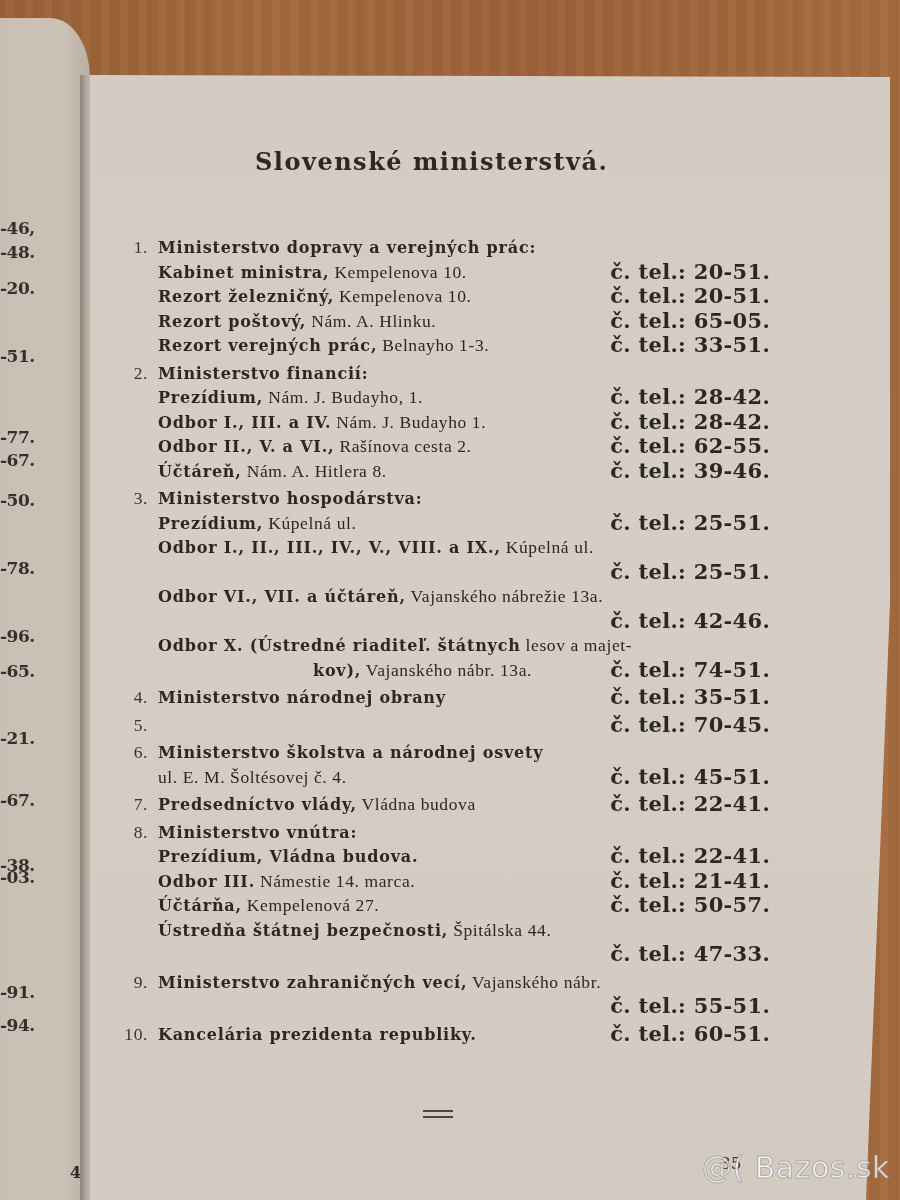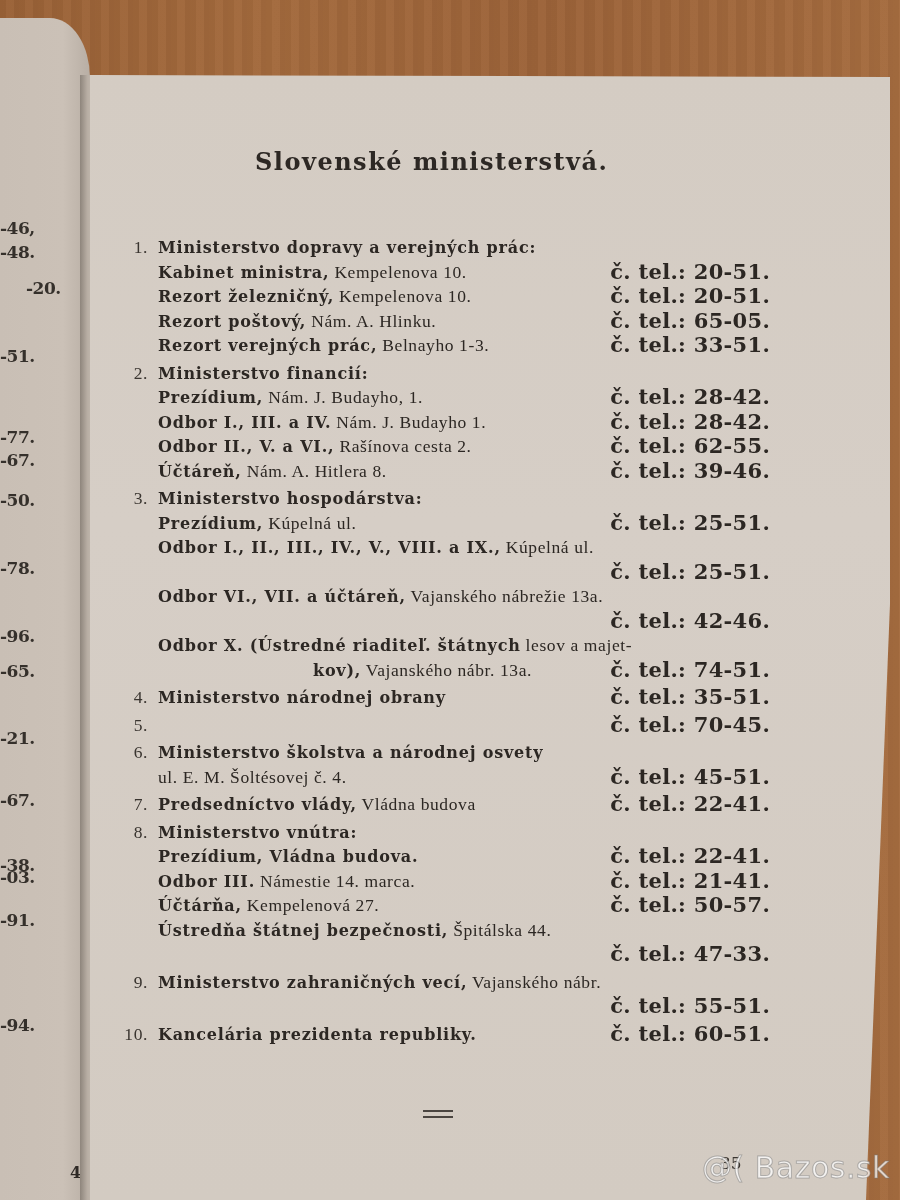--- a/index.html
+++ b/index.html
@@ -72,7 +72,7 @@
   <div id="margin-numbers">
       <div class="num" style="top: 200px;">-46,</div>
       <div class="num" style="top: 224px;">-48.</div>
-      <div class="num" style="top: 260px; margin-left: 26px;">-20.</div>
+      <div class="num" style="top: 260px;">-20.</div>
       <div class="num" style="top: 328px;">-51.</div>
       <div class="num" style="top: 409px;">-77.</div>
       <div class="num" style="top: 432px;">-67.</div>

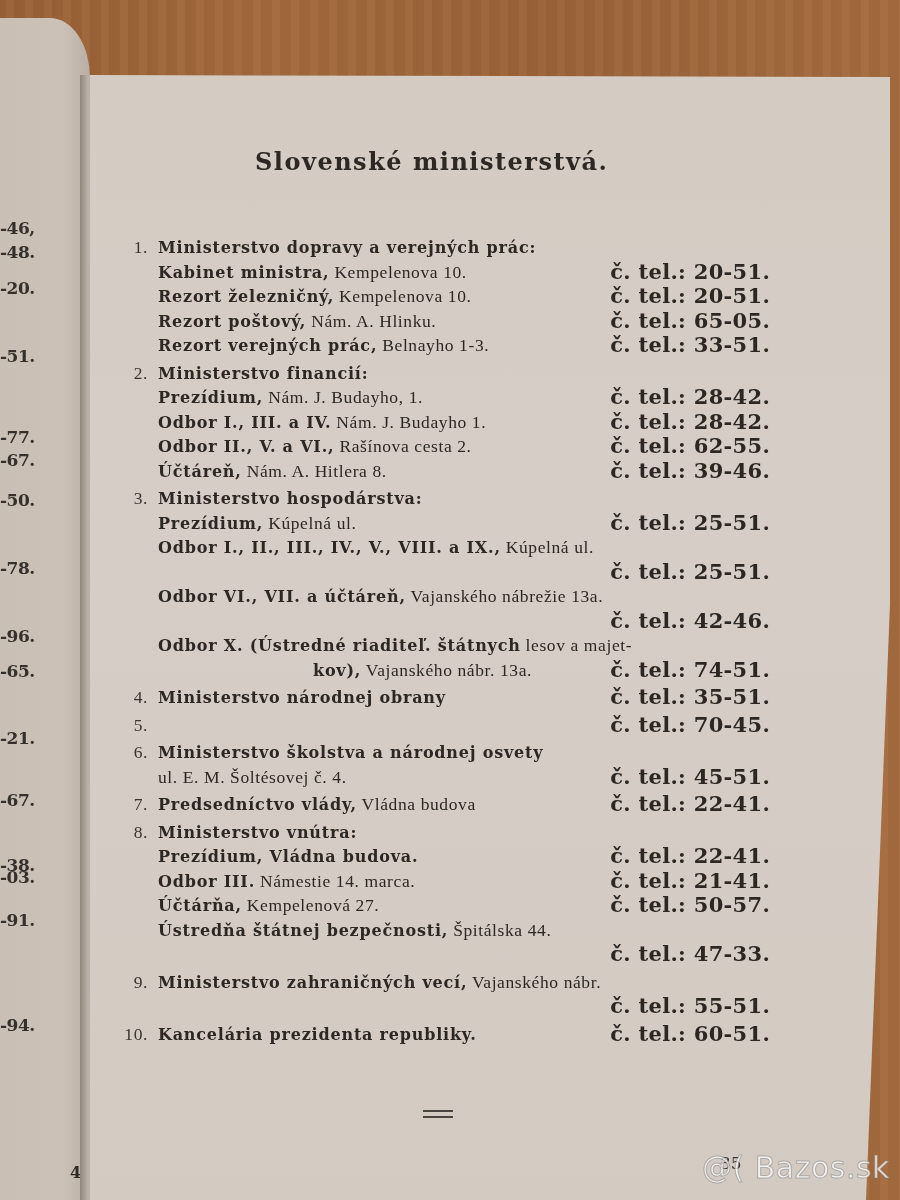--- a/index.html
+++ b/index.html
@@ -84,7 +84,7 @@
       <div class="num" style="top: 772px;">-67.</div>
       <div class="num" style="top: 837px;">-38.</div>
       <div class="num" style="top: 849px;">-03.</div>
-      <div class="num" style="top: 892px;">-91.</div>
+      <div class="num" style="top: 964px;">-91.</div>
       <div class="num" style="top: 997px;">-94.</div>
     </div>
   <div class="folio">4•</div>

